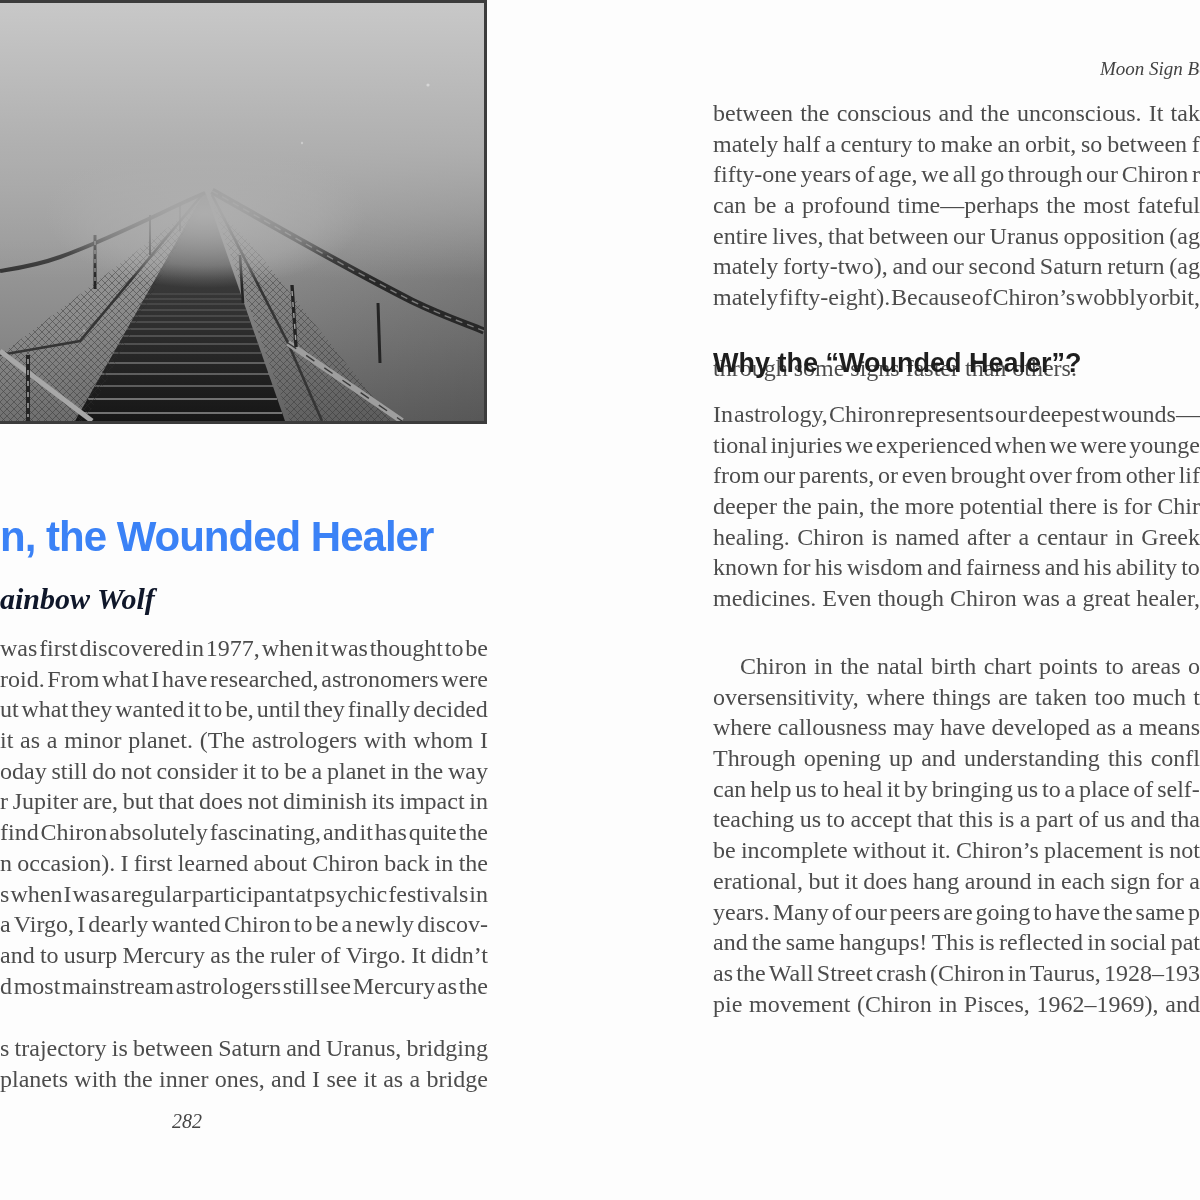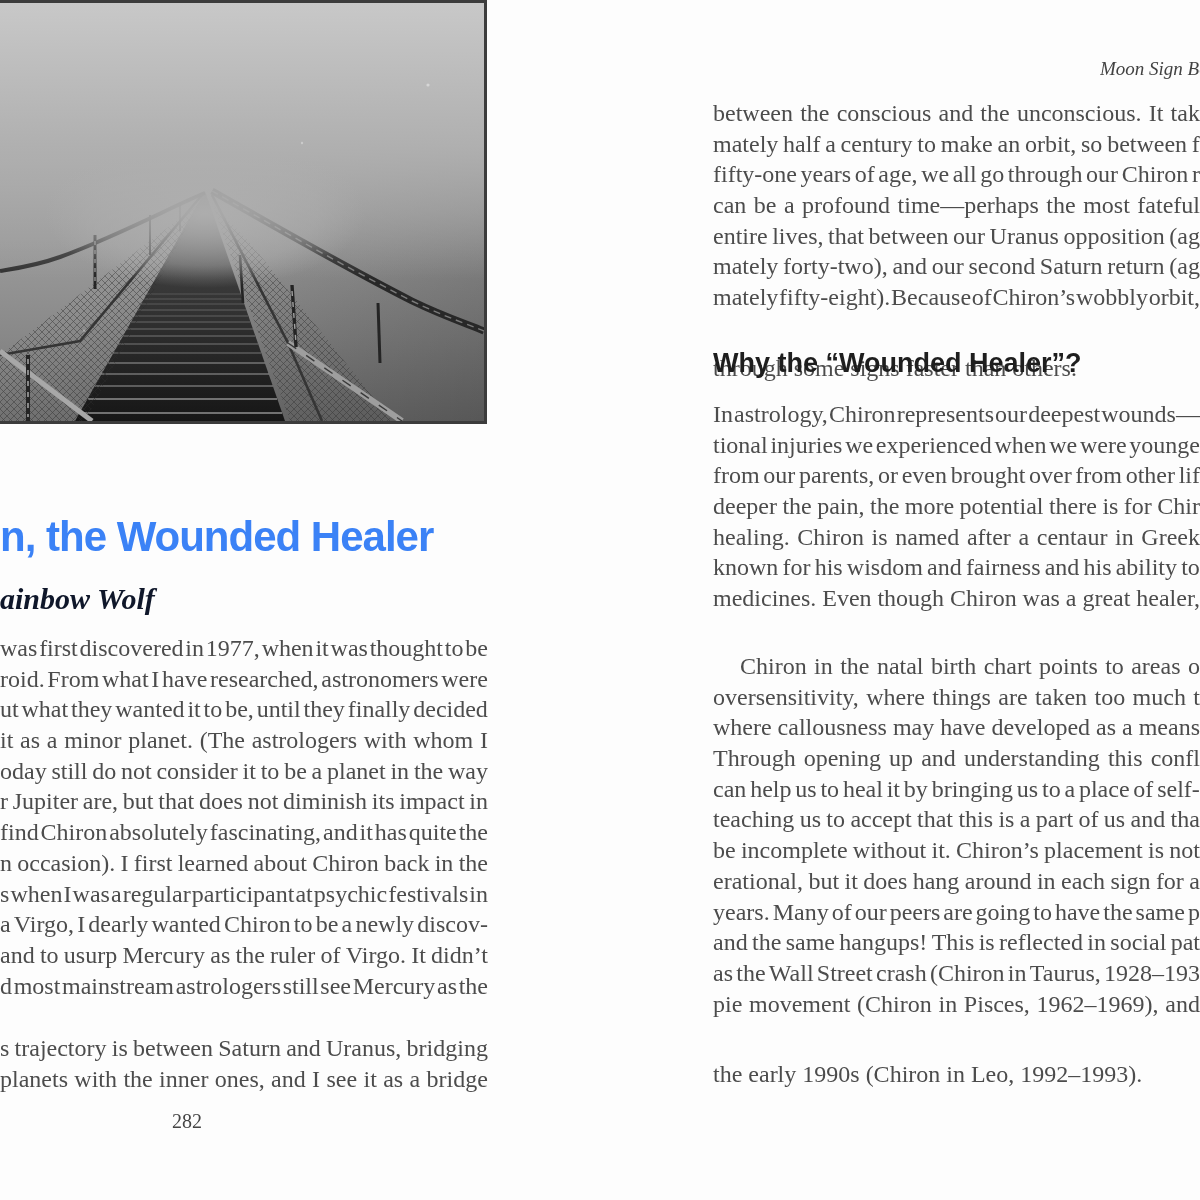--- a/index.html
+++ b/index.html
@@ -648,7 +648,6 @@
       <span>1962–1969),</span>
       <span>and</span>
     </div>
-    <div class="line last">the early 1990s (Chiron in Leo, 1992–1993).</div>
   </div>
 
 </body></html>

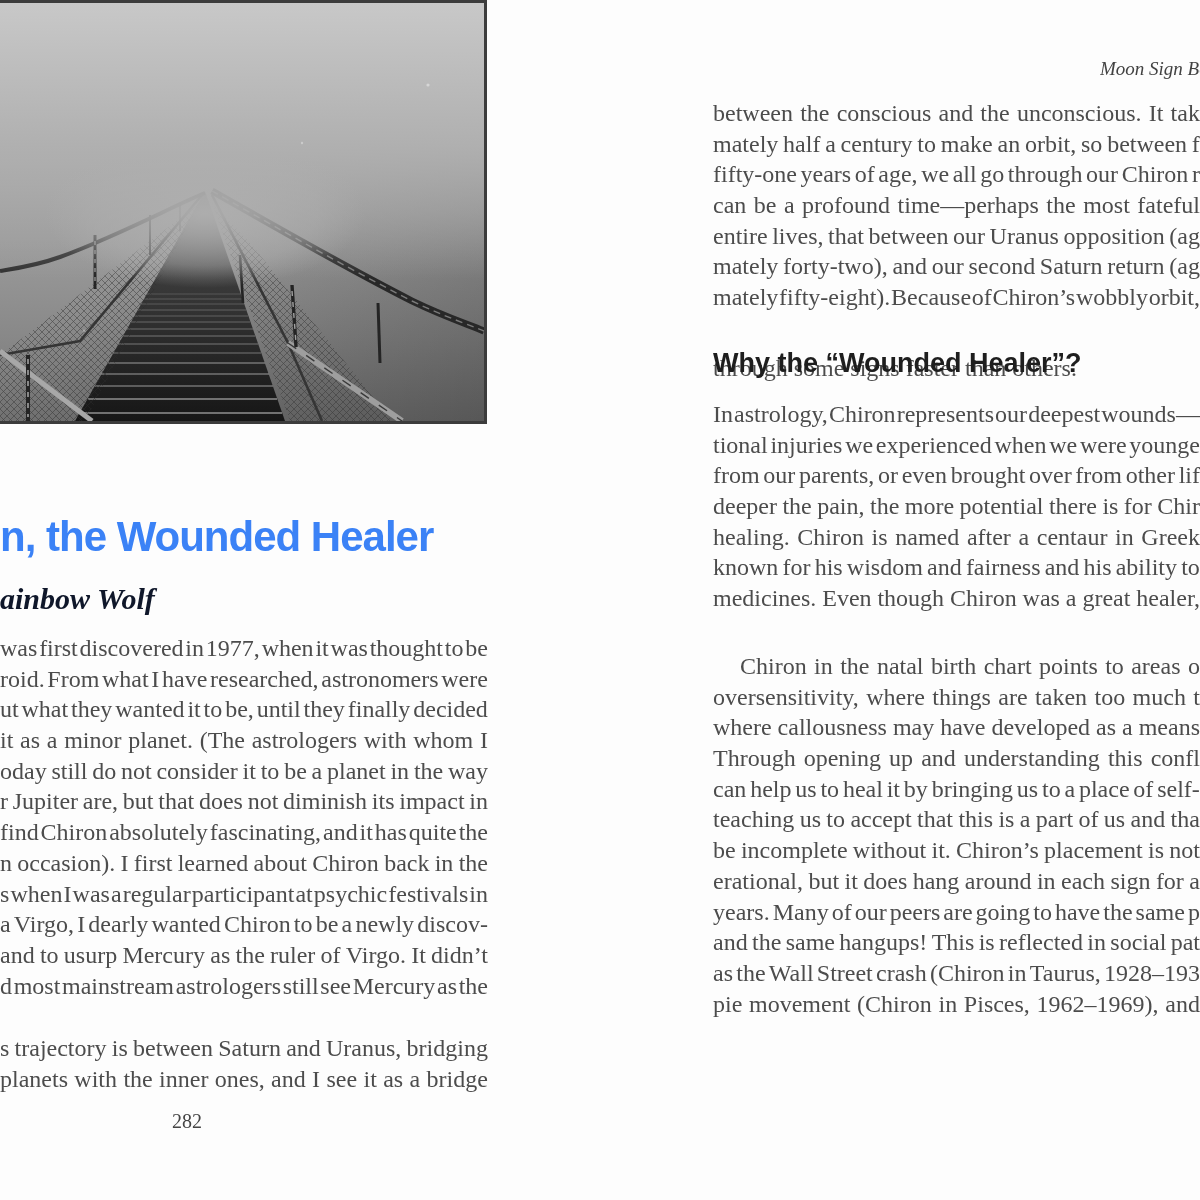--- a/index.html
+++ b/index.html
@@ -34,7 +34,7 @@
   #left-para1{left:0;top:633px;width:488px;}
   #left-para2{left:0;top:1033px;width:488px;}
   #page-number{
-    left:172px;top:1110px;font-size:20px;color:#454545;text-align:right;
+    left:172px;top:1110px;font-style:italic;font-size:20px;color:#454545;text-align:right;
   }
 
   

